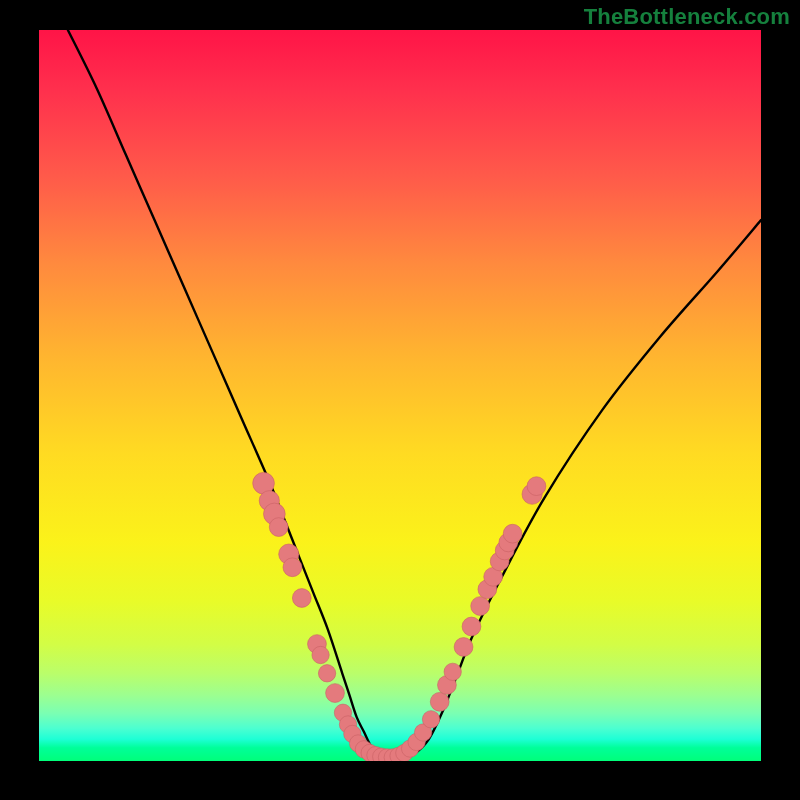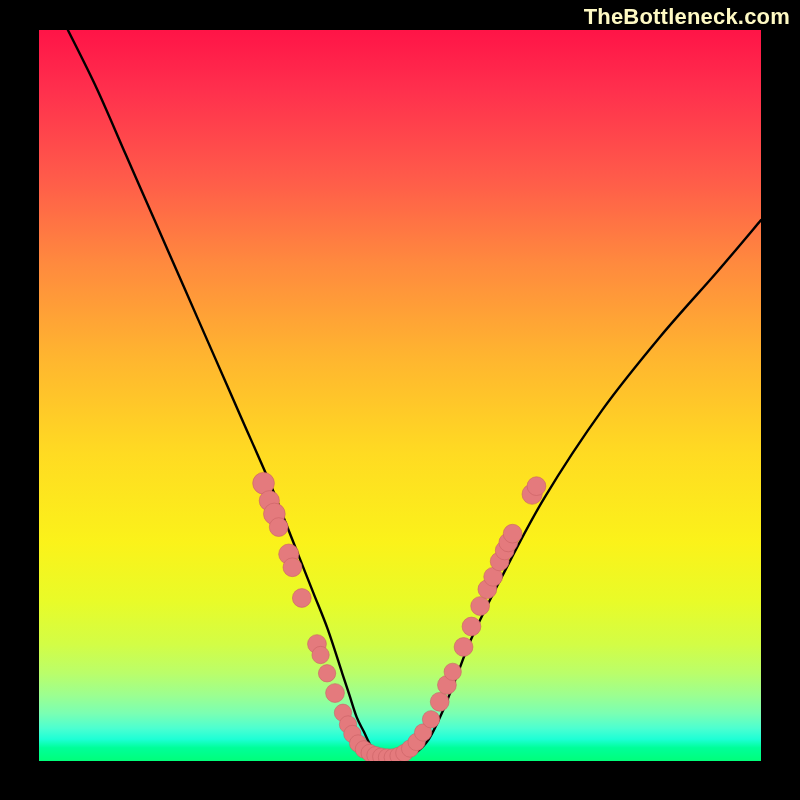--- a/index.html
+++ b/index.html
@@ -22,7 +22,7 @@
     position: absolute;
     top: 4px;
     right: 10px;
-    color: #fef9c3;
+    color: #15803d;
     font-size: 22px;
     font-weight: 600;
     letter-spacing: 0.2px;

